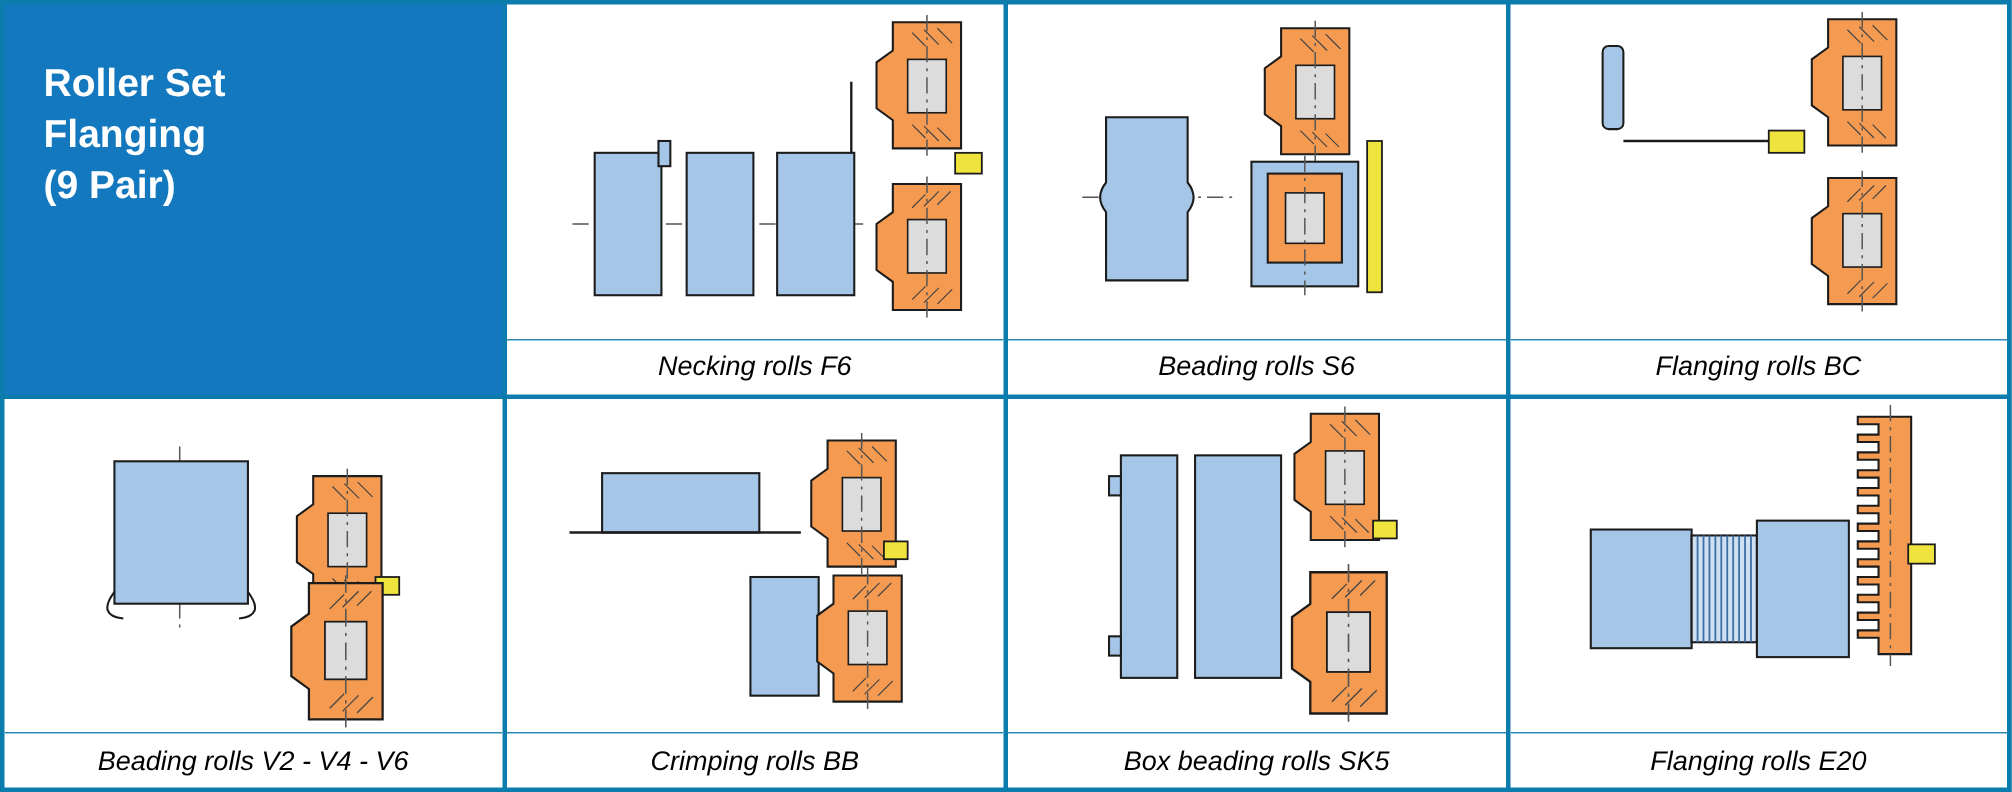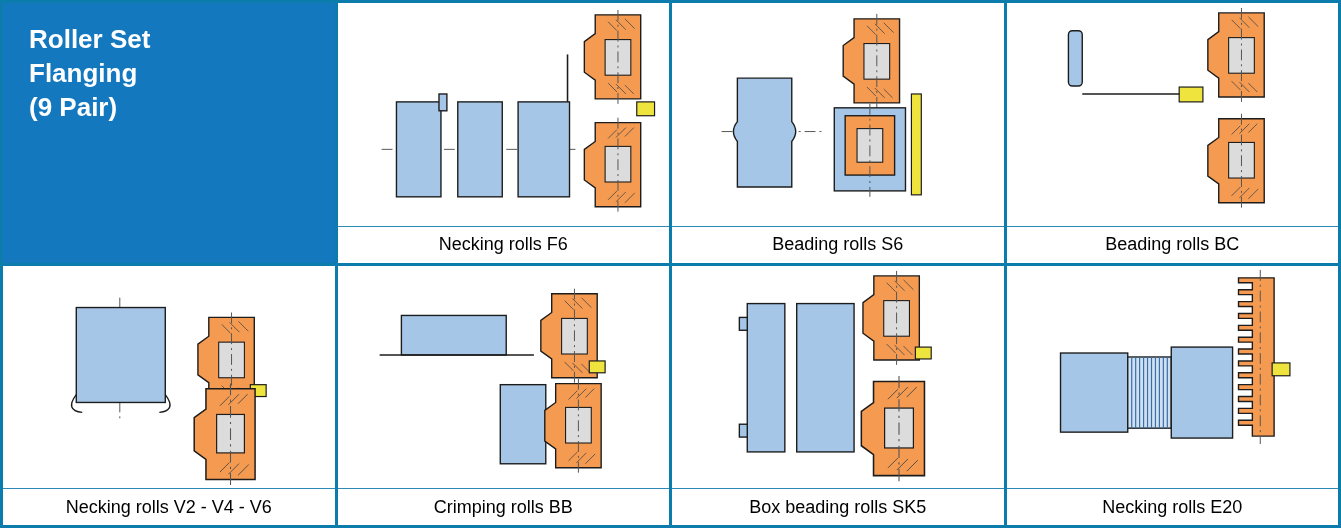--- a/index.html
+++ b/index.html
@@ -11,7 +11,7 @@
   .cell{background:#ffffff;display:flex;flex-direction:column;overflow:hidden;}
   .header-cell{
     background:#1478bf;color:#ffffff;
-    padding:20px 10px 0 26px;font-weight:bold;font-size:26px;line-height:1.3;
+    padding:36px 10px 0 26px;font-weight:bold;font-size:26px;line-height:1.3;
   }
   .diagram{flex:1;min-height:0;display:flex;align-items:center;justify-content:center;}
   .diagram svg{width:100%;height:100%;}

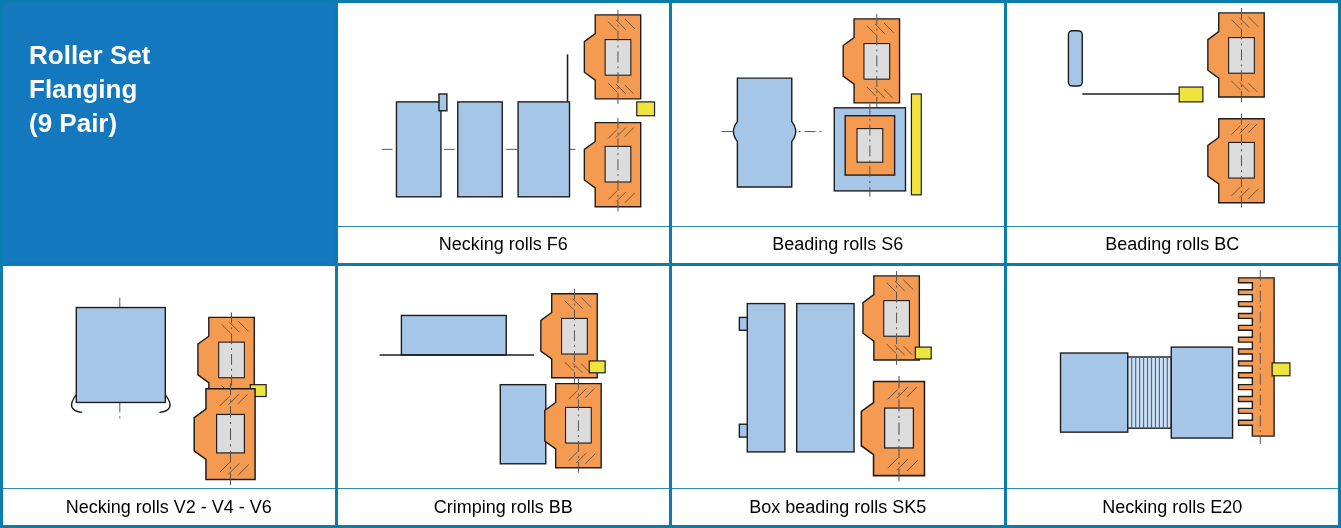--- a/index.html
+++ b/index.html
@@ -18,7 +18,7 @@
   .caption{
     height:36px;flex:0 0 36px;border-top:1px solid #2d8ab5;
     display:flex;align-items:center;justify-content:center;
-    font-size:18px;color:#000000;
+    font-size:18px;color:#000000;font-style:italic;
   }
   
   .bp{fill:#a5c6e6;stroke:#1c1c1c;stroke-width:1.4}

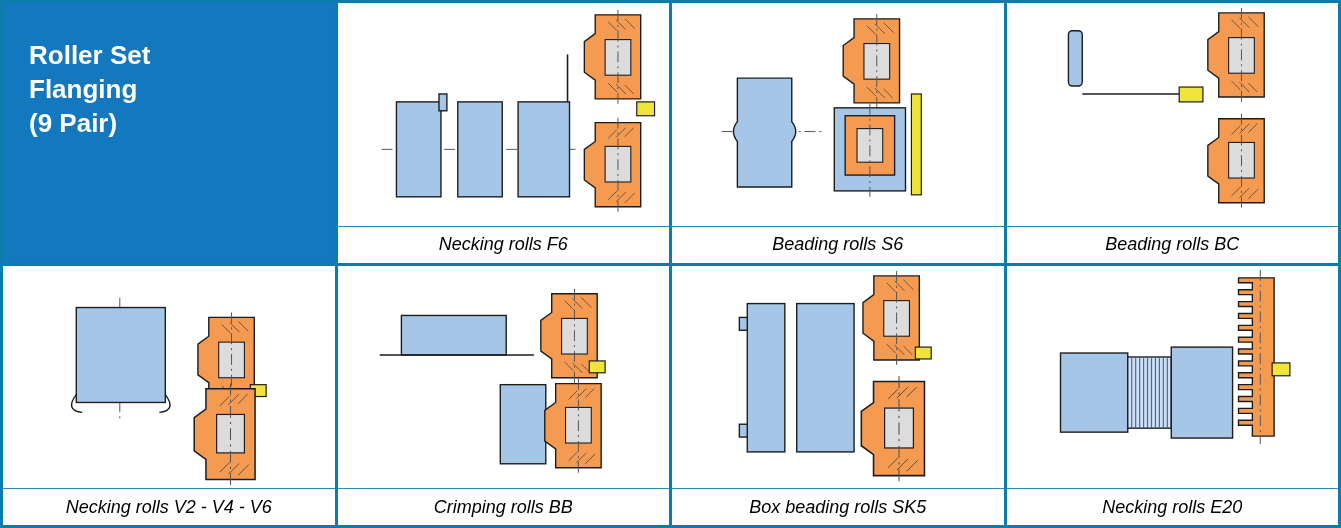--- a/index.html
+++ b/index.html
@@ -99,7 +99,7 @@
         <use href="#roller" transform="translate(198,202) scale(1,-1)"></use>
       </svg>
     </div>
-    <div class="caption">Beading rolls BC</div>
+    <div class="caption">Flanging rolls BC</div>
   </div>
 
   <div class="cell">

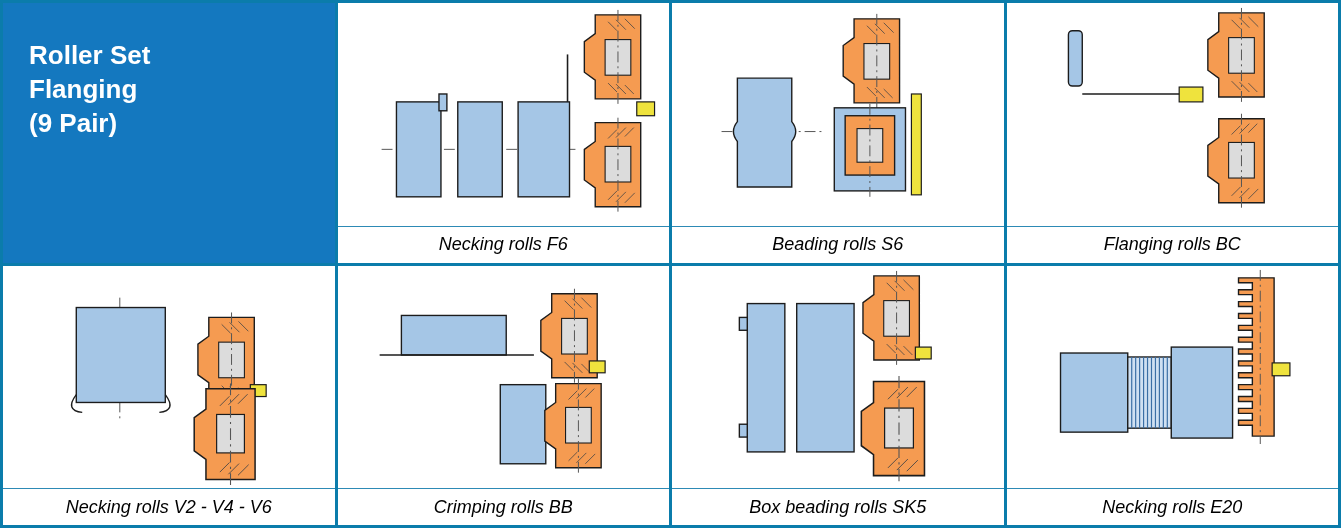--- a/index.html
+++ b/index.html
@@ -113,7 +113,7 @@
         <use href="#roller" transform="translate(188,216) scale(1.08,-1.08)"></use>
       </svg>
     </div>
-    <div class="caption">Necking rolls V2 - V4 - V6</div>
+    <div class="caption">Beading rolls V2 - V4 - V6</div>
   </div>
 
   <div class="cell">

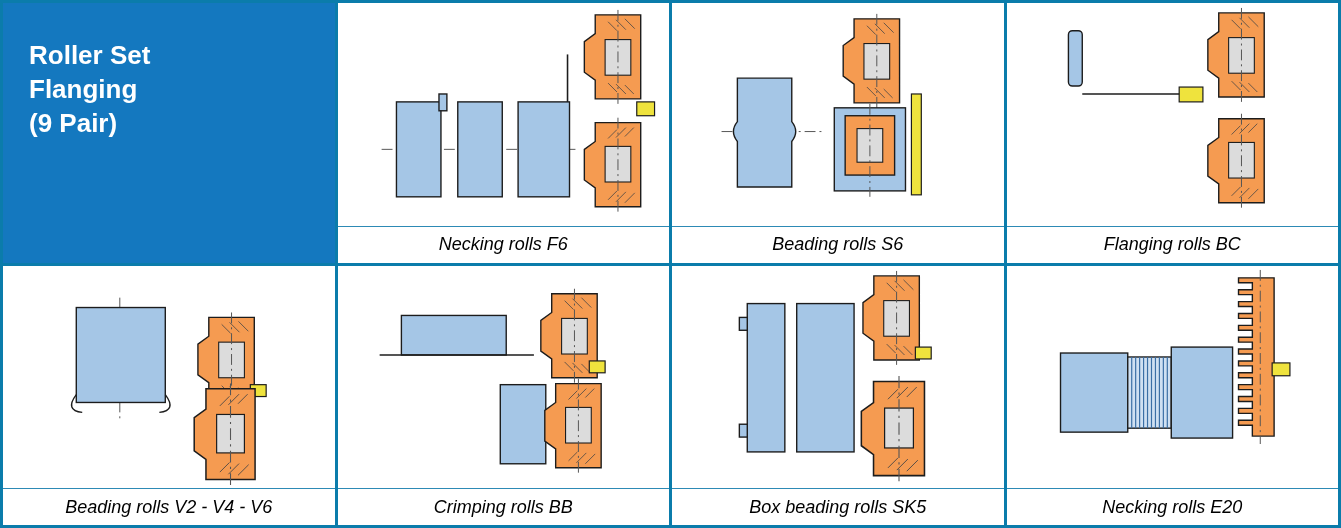--- a/index.html
+++ b/index.html
@@ -174,7 +174,7 @@
         <rect class="yp" x="266" y="98" width="18" height="13"></rect>
       </svg>
     </div>
-    <div class="caption">Necking rolls E20</div>
+    <div class="caption">Flanging rolls E20</div>
   </div>
 
 </div>

